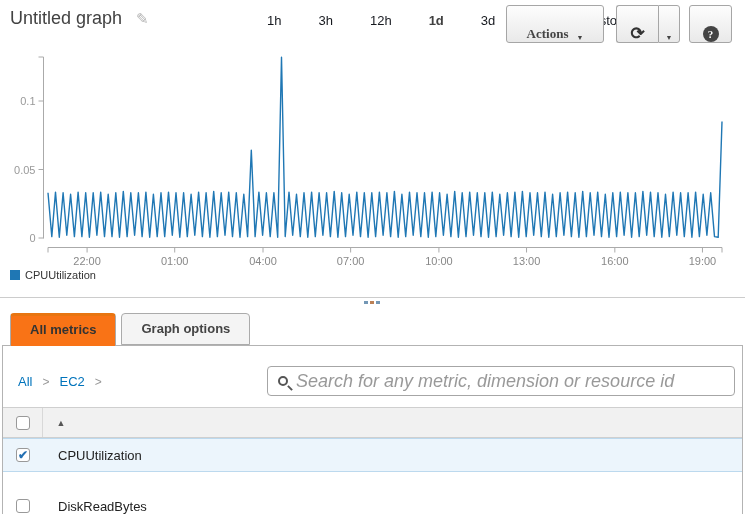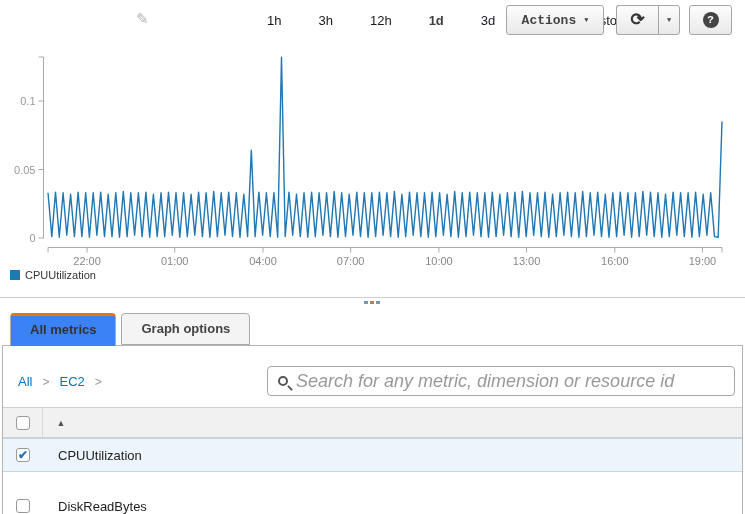--- a/index.html
+++ b/index.html
@@ -86,6 +86,7 @@
 <body>
 
 <div class="hdr">
+  <span class="graph-title">Untitled graph</span>
   <span class="pencil">✎</span>
   <div class="time-ranges" id="timeRanges">
       <span class="time-link">1h</span>

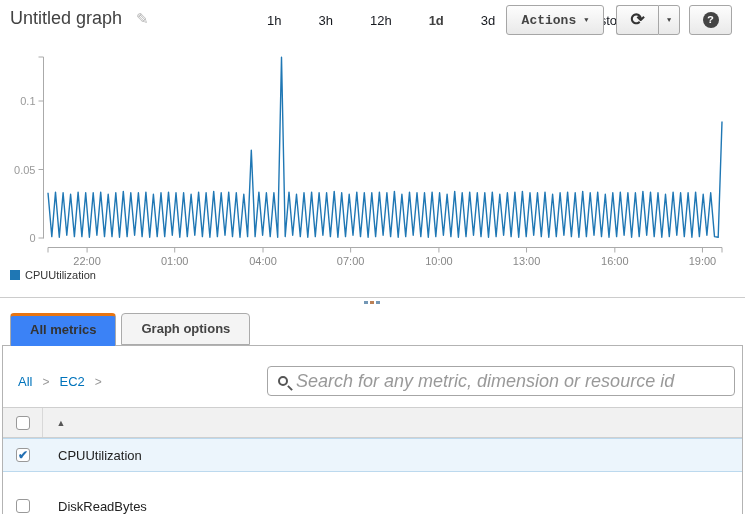--- a/index.html
+++ b/index.html
@@ -18,8 +18,8 @@
   .mini-caret { font-size:8px; color:#333; margin-left:4px; vertical-align:1px; }
   .btn {
     background:linear-gradient(#fdfdfd,#e9e9e9); border:1px solid #a6a6a6; border-radius:3px;
-    font-family:Liberation Mono, monospace; font-weight:bold; font-size:13px; color:#444; height:30px; cursor:pointer;
-    display:flex; align-items:center; justify-content:center;
+    font-family:Liberation Serif, serif; font-weight:bold; font-size:13px; color:#444; height:38px; cursor:pointer;
+    display:flex; align-items:flex-end; justify-content:center;
   }
   .actions-btn { position:absolute; left:506px; top:5px; width:98px; gap:8px; }
   .btn .caret { font-size:7px; color:#444; }

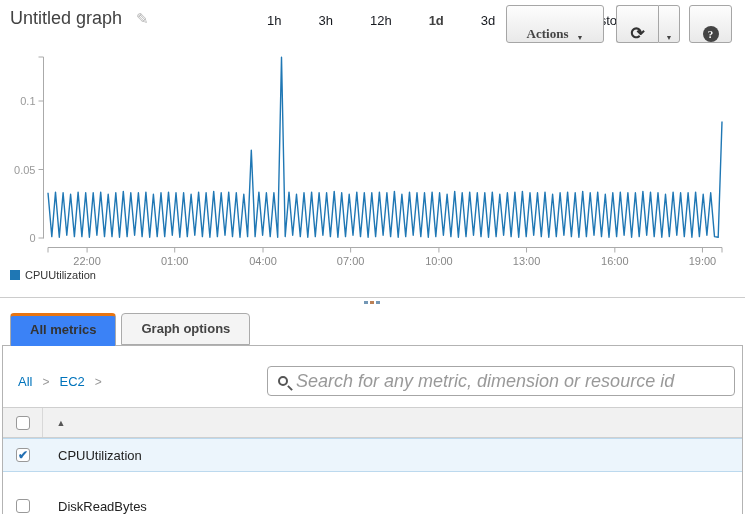--- a/index.html
+++ b/index.html
@@ -47,7 +47,7 @@
     padding:0 19px; height:32px; line-height:30px; font-size:13px; font-weight:bold; color:#444; cursor:pointer;
   }
   .tab.active {
-    background:#3b82f6; border-top:3px solid #e87511; border-bottom:none;
+    background:#f97316; border-top:3px solid #e87511; border-bottom:none;
     height:33px; line-height:28px; margin-bottom:-1px; color:#333;
   }
   

